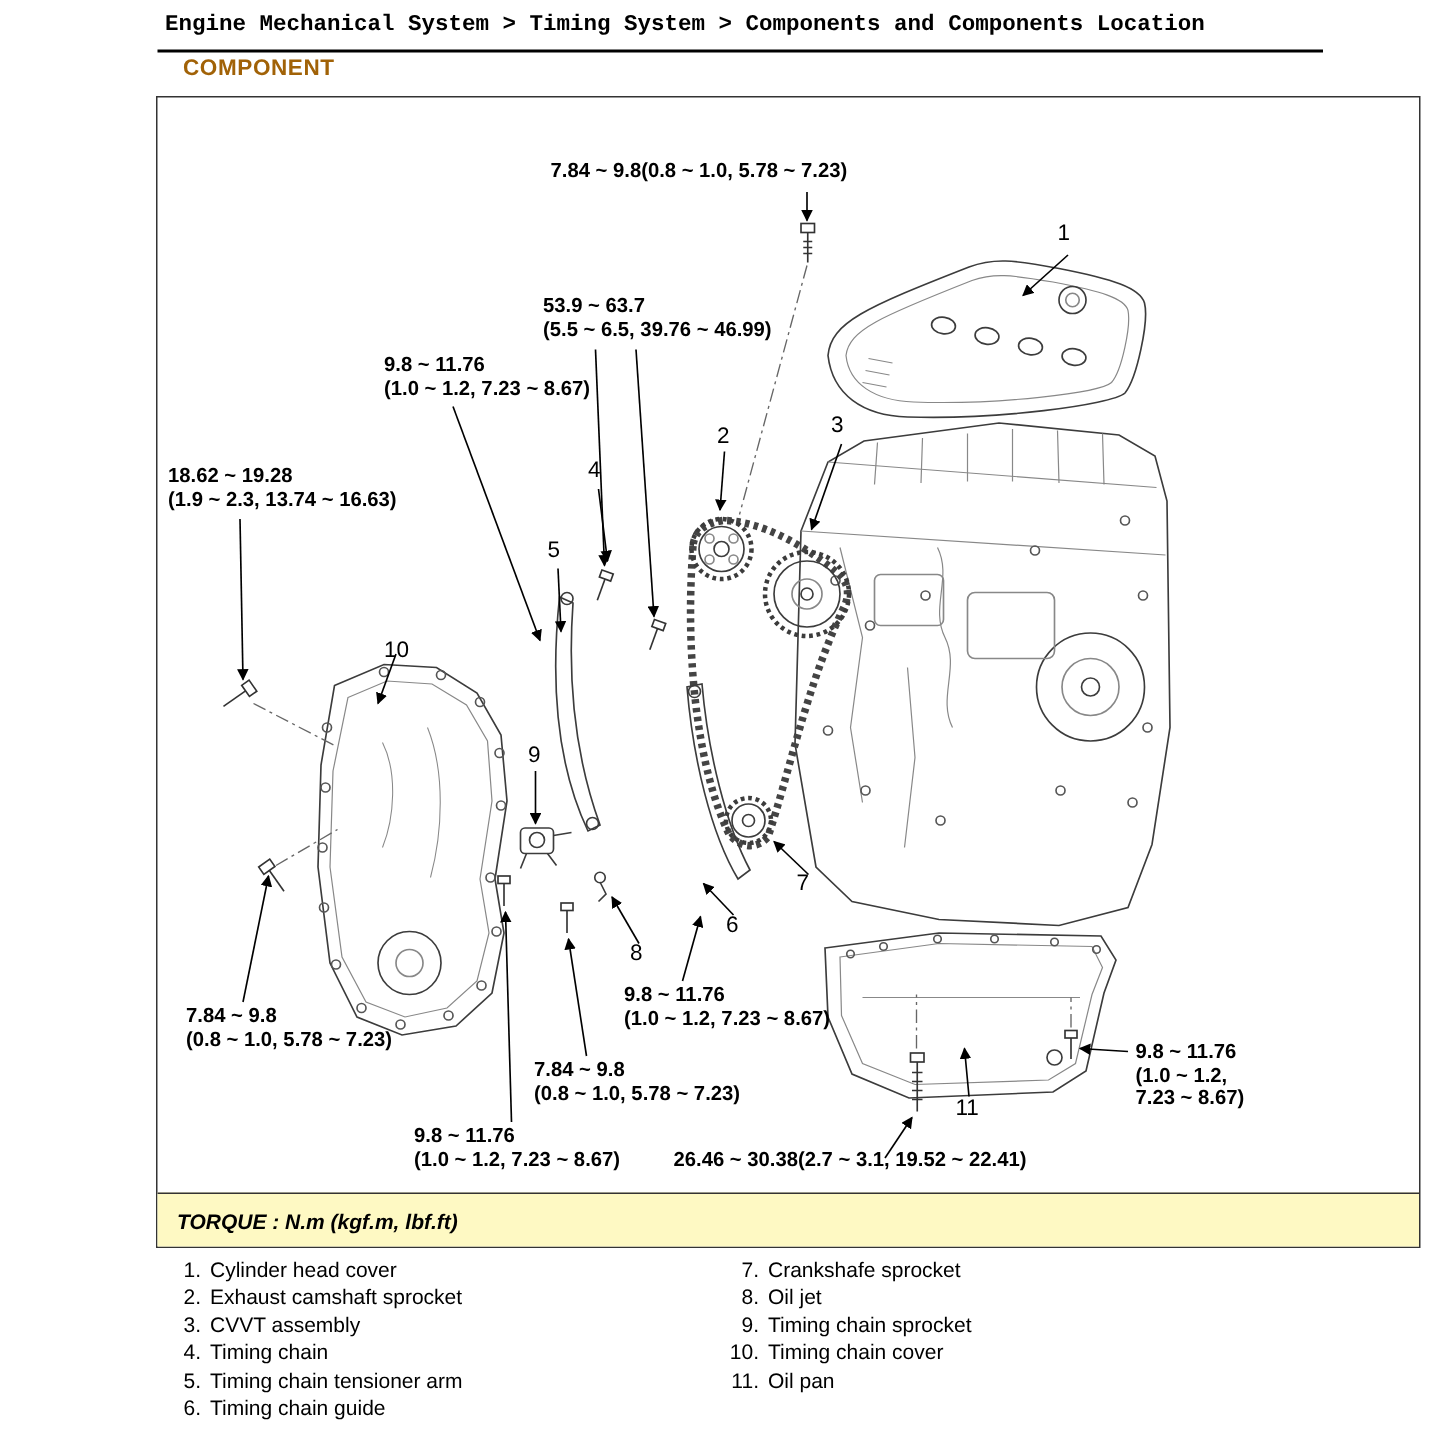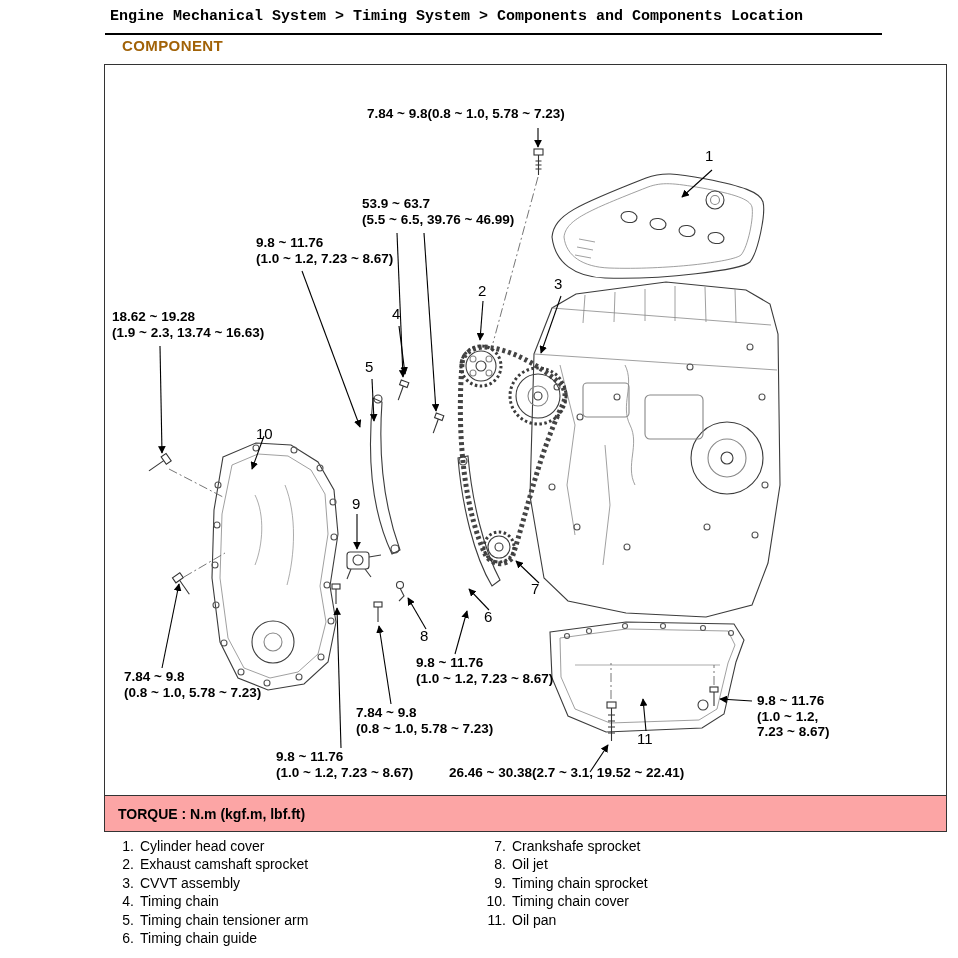--- a/index.html
+++ b/index.html
@@ -18,7 +18,7 @@
   .partnum{position:absolute;font-size:15px;line-height:15px;}
 
   .torque-note{position:absolute;left:0;bottom:0;width:100%;height:36px;border-top:1px solid #333;
-    box-sizing:border-box;padding:10px 0 0 13px;font-size:14px;font-weight:bold;background:#fca5a5;}
+    box-sizing:border-box;padding:10px 0 0 13px;font-size:14px;font-weight:bold;background:#fef9c3;font-style:italic;}
 
   .legend-col{position:absolute;font-size:14px;line-height:18.4px;}
   .legend-col.left{left:110px;top:837px;}

